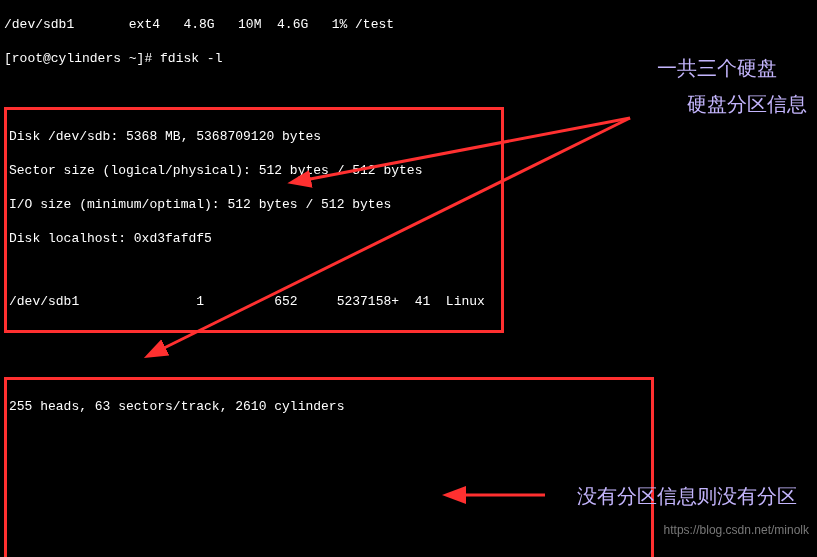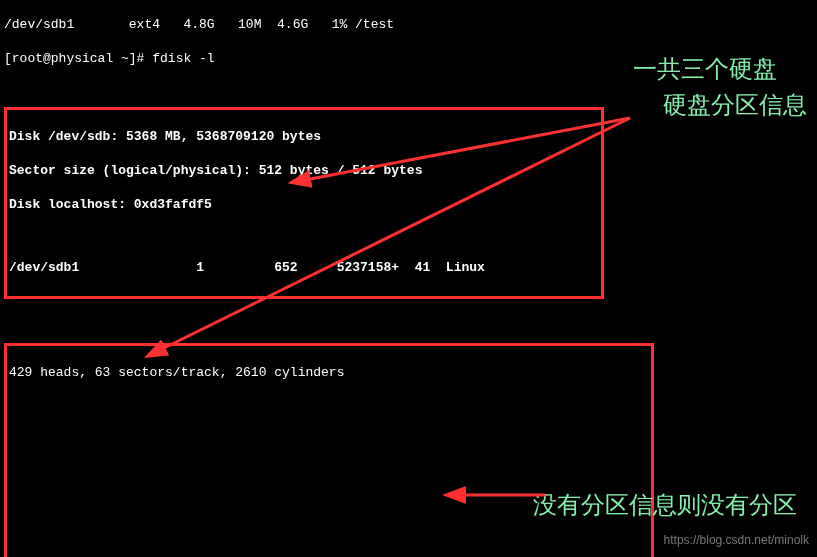--- a/index.html
+++ b/index.html
@@ -52,7 +52,7 @@
 
 <div class="terminal">
 <div>/dev/sdb1       ext4   4.8G   10M  4.6G   1% /test</div>
-<div>[root@physical ~]# fdisk -l</div>
+<div>[root@cylinders ~]# fdisk -l</div>
 <div style="height:4px"></div>
 <div class="box box1">
 <div>Disk /dev/sdb: 5368 MB, 5368709120 bytes</div>

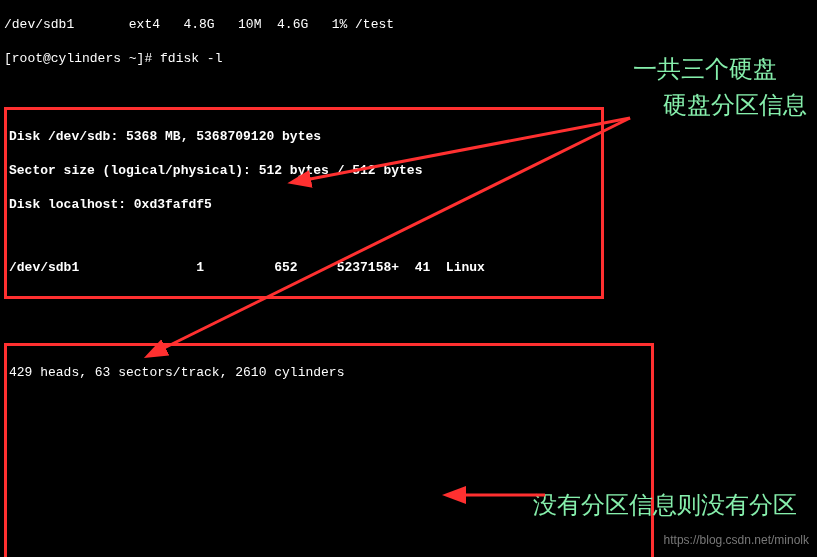--- a/index.html
+++ b/index.html
@@ -27,9 +27,9 @@
     .box2 { width: 650px; }
     .annotation {
       position: absolute;
-      font-family: Liberation Mono, monospace;
-      font-size: 24px;
-      color: #86efac;
+      font-family: Liberation Sans, sans-serif;
+      font-size: 20px;
+      color: #c4b5fd;
       font-weight: normal;
     }
     .ann1 { right: 40px; top: 55px; }

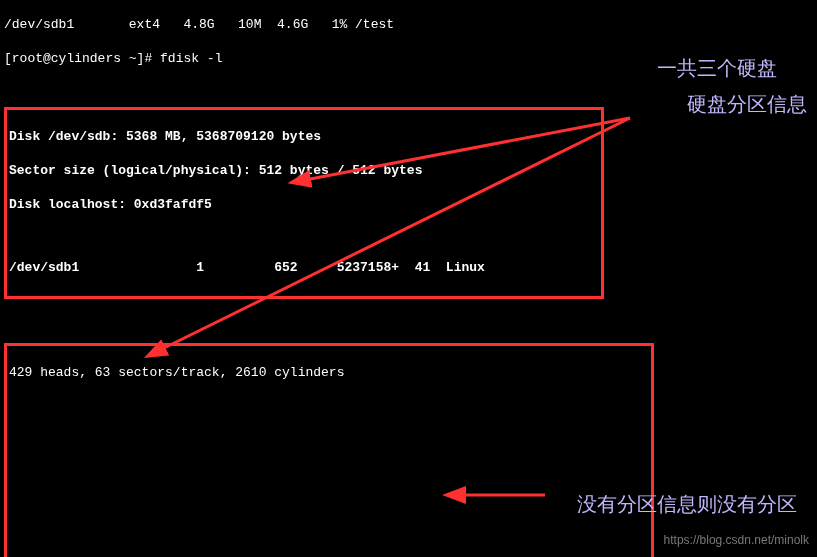--- a/index.html
+++ b/index.html
@@ -23,7 +23,7 @@
       margin: 2px 0;
       padding: 2px;
     }
-    .box1 { width: 600px; font-weight: bold; }
+    .box1 { width: 500px; }
     .box2 { width: 650px; }
     .annotation {
       position: absolute;

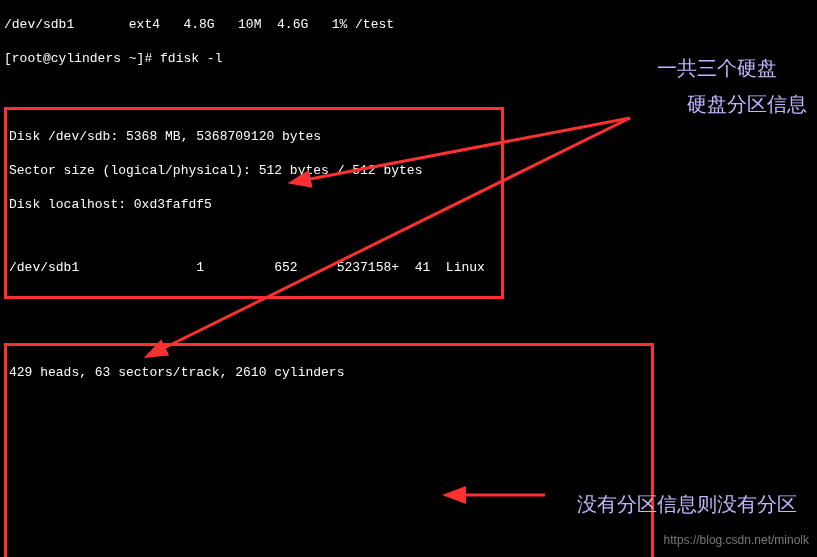--- a/index.html
+++ b/index.html
@@ -57,6 +57,7 @@
 <div class="box box1">
 <div>Disk /dev/sdb: 5368 MB, 5368709120 bytes</div>
 <div>Sector size (logical/physical): 512 bytes / 512 bytes</div>
+<div>I/O size (minimum/optimal): 512 bytes / 512 bytes</div>
 <div>Disk localhost: 0xd3fafdf5</div>
 <div style="height:13px"></div>
 <div>/dev/sdb1               1         652     5237158+  41  Linux</div>

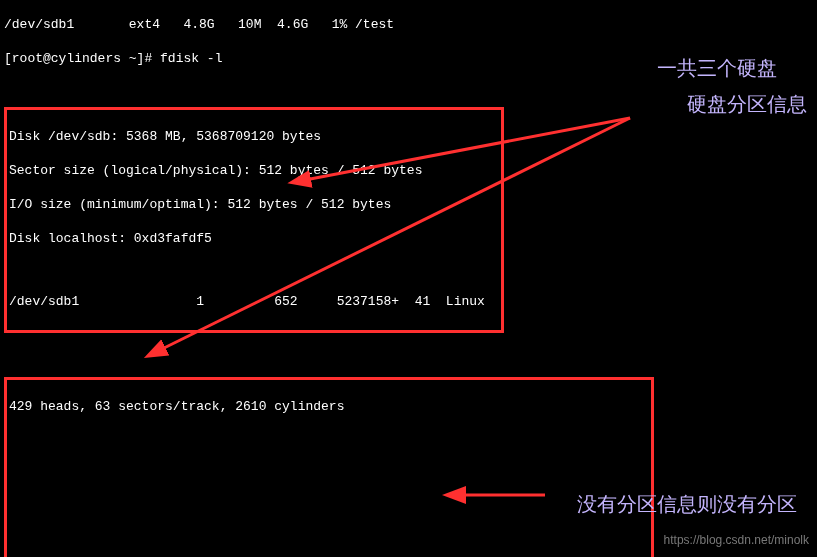--- a/index.html
+++ b/index.html
@@ -64,7 +64,7 @@
 </div>
 <div style="height:6px"></div>
 <div class="box box2">
-<div>429 heads, 63 sectors/track, 2610 cylinders</div>
+<div>255 heads, 63 sectors/track, 2610 cylinders</div>
 
 
 

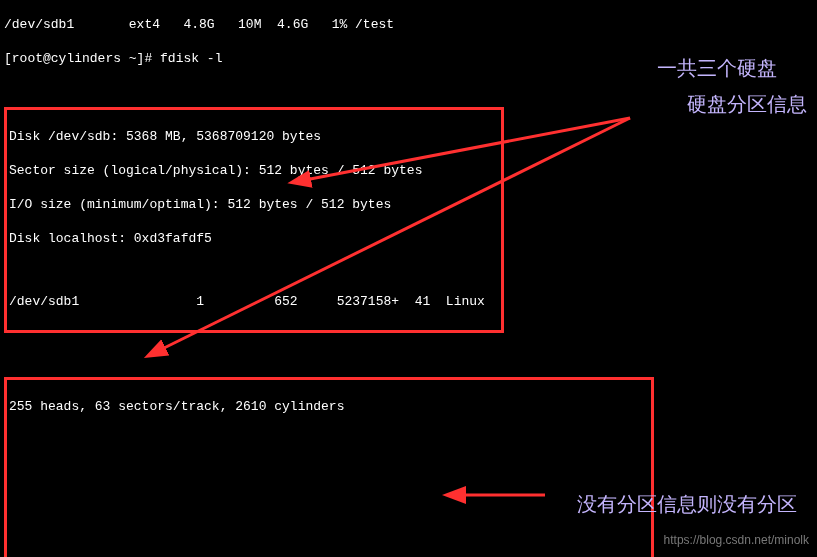--- a/index.html
+++ b/index.html
@@ -34,7 +34,7 @@
     }
     .ann1 { right: 40px; top: 55px; }
     .ann2 { right: 10px; top: 91px; }
-    .ann3 { right: 20px; top: 483px; margin-top: 8px; }
+    .ann3 { right: 20px; top: 483px; }
     .watermark {
       position: absolute;
       bottom: 8px;

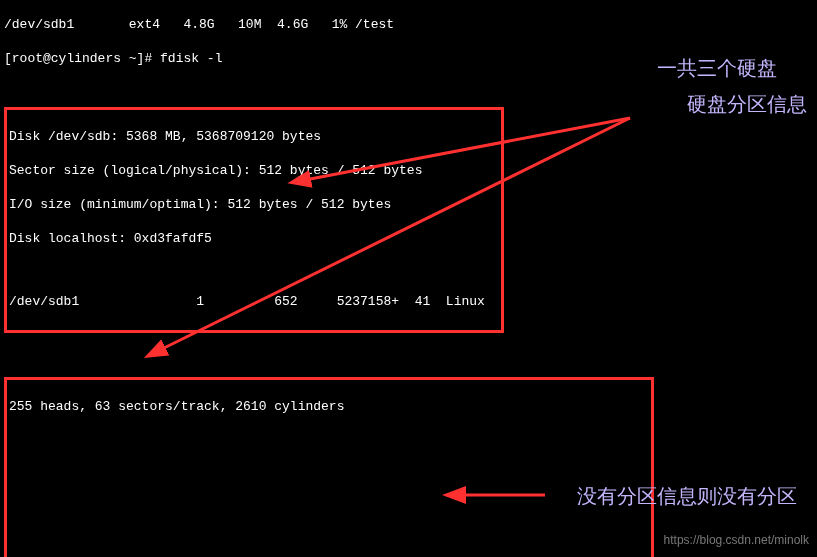--- a/index.html
+++ b/index.html
@@ -37,7 +37,7 @@
     .ann3 { right: 20px; top: 483px; }
     .watermark {
       position: absolute;
-      bottom: 8px;
+      bottom: 18px;
       right: 8px;
       color: #aaa;
       font-family: sans-serif;

